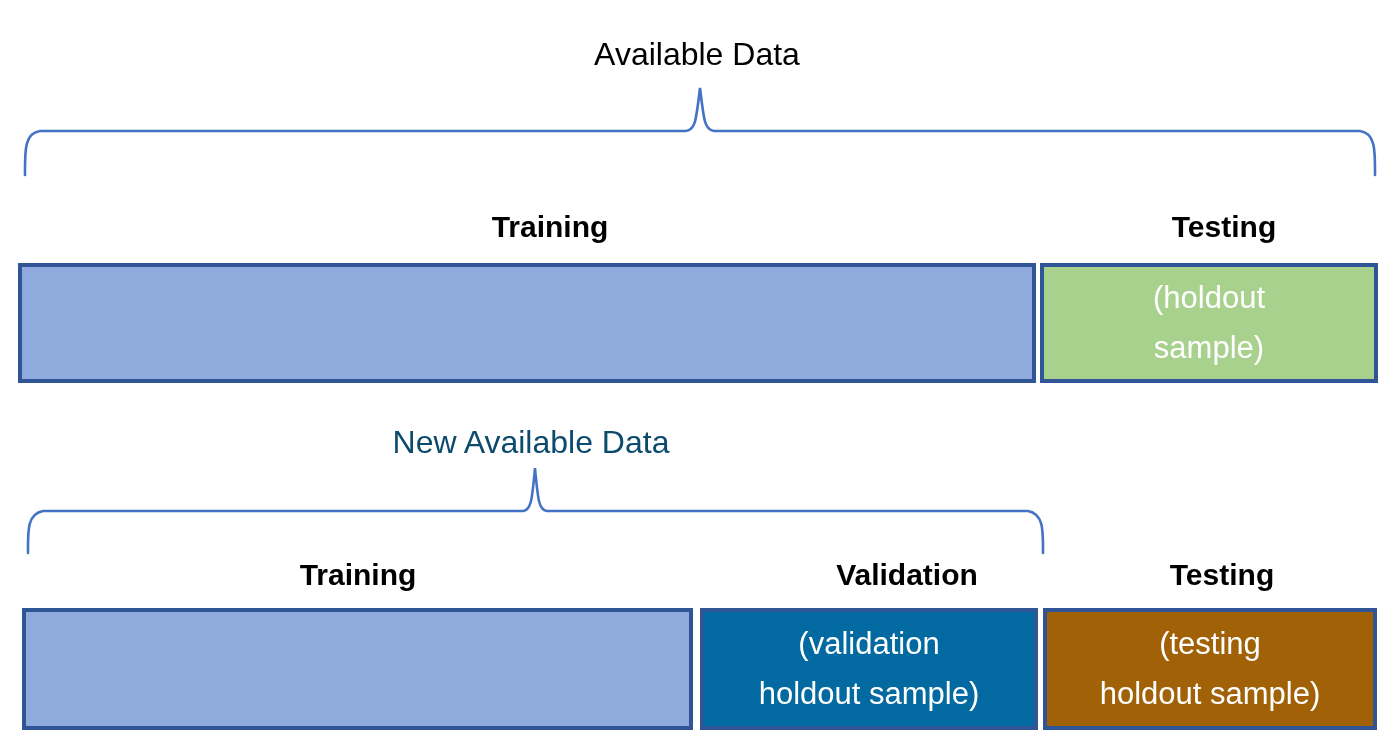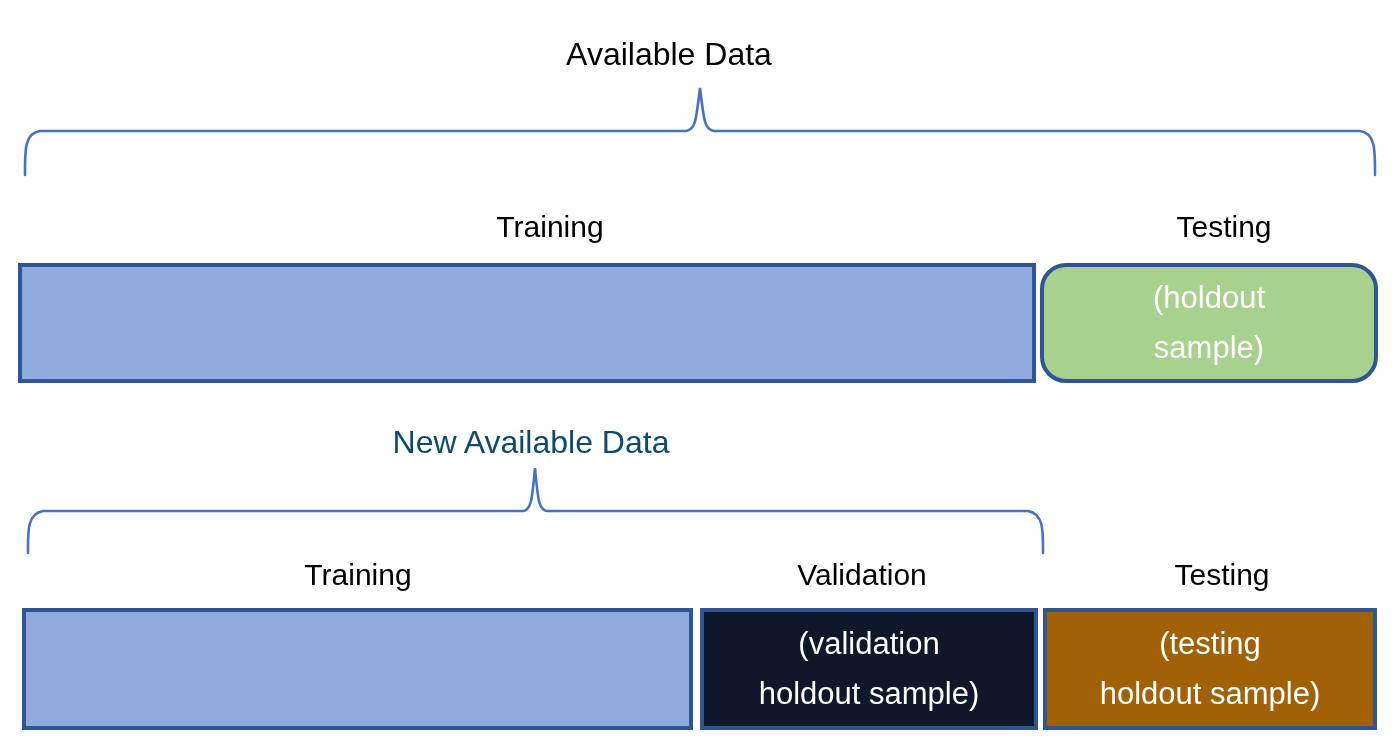--- a/index.html
+++ b/index.html
@@ -51,7 +51,7 @@
 
 <div class="canvas">
 
-  <div class="title" style="left: 669px; top: 36px; color: rgb(0, 0, 0);">Available Data</div>
+  <div class="title" style="left: 697px; top: 36px; color: rgb(0, 0, 0);">Available Data</div>
 
   <svg class="braces" width="1396" height="752" viewBox="0 0 1396 752">
     <path d="M 25 175 C 25 152, 24 133, 40 131 L 686 131 C 695 130, 696 122, 700 88 C 704 122, 705 130, 714 131 L 1360 131 C 1376 133, 1375 152, 1375 175" fill="none" stroke="#4472C4" stroke-width="2.6" stroke-linecap="round"></path>

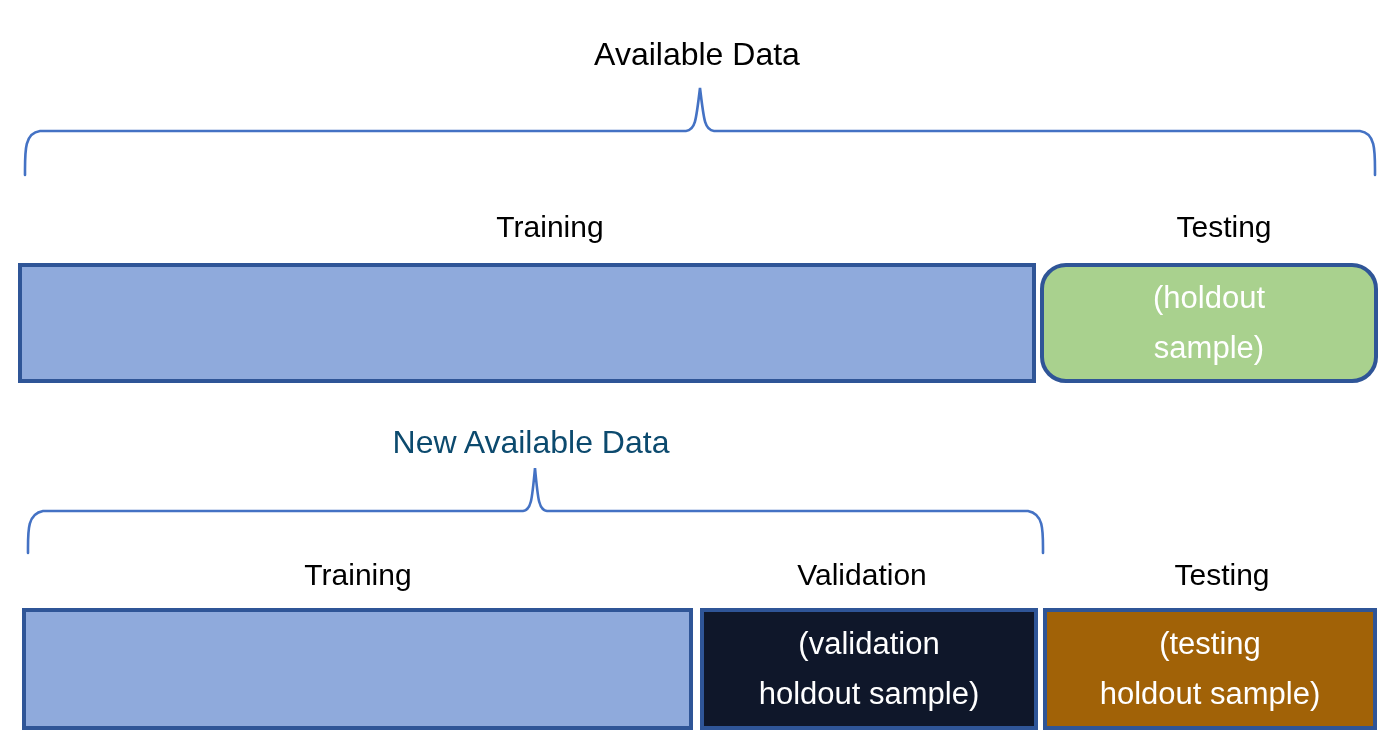--- a/index.html
+++ b/index.html
@@ -23,6 +23,7 @@
     font-size:30px;
     color:#000;
     white-space:nowrap;
+    font-weight:bold;
   }
   .bar-block{
     position:absolute;

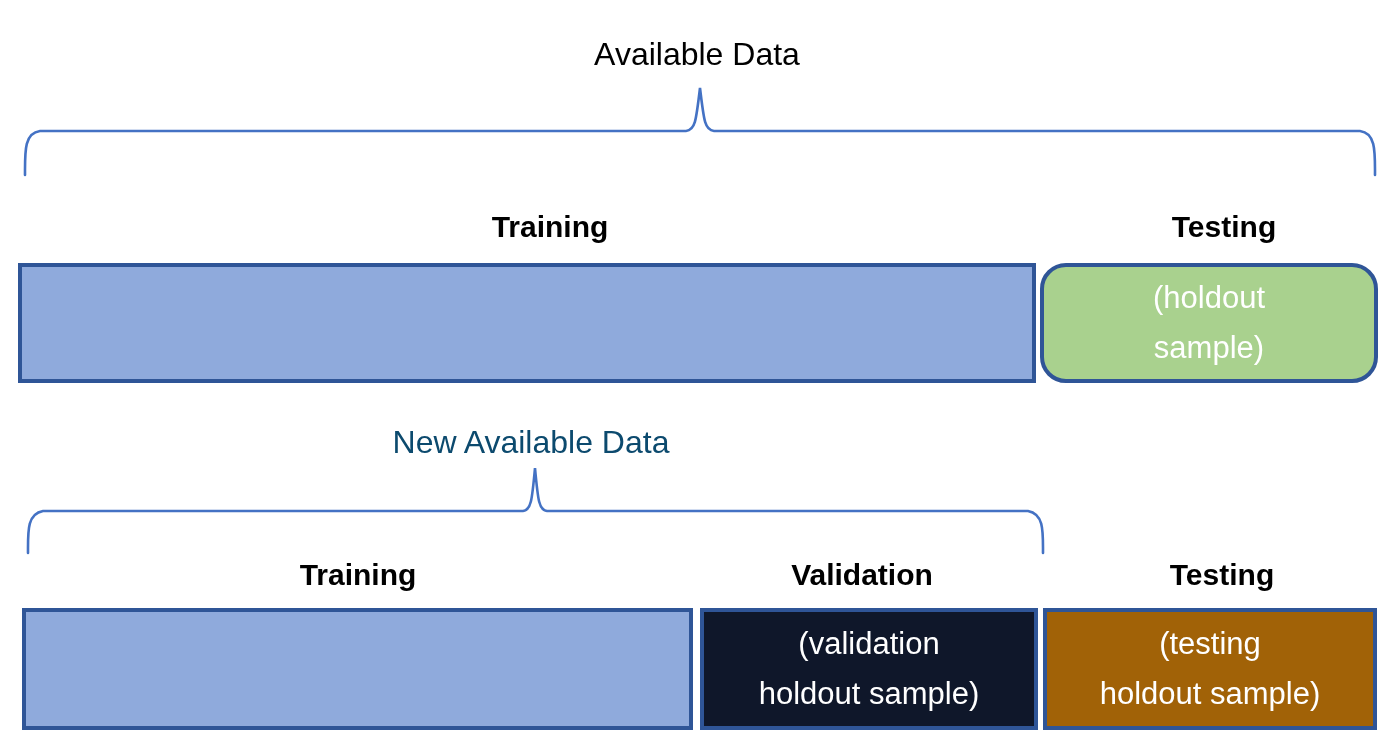--- a/index.html
+++ b/index.html
@@ -64,7 +64,7 @@
 
   <div class="bar-block" style="left: 18px; top: 263px; width: 1018px; height: 120px; background: rgb(143, 170, 220);"></div>
 
-  <div class="bar-block" style="left: 1040px; top: 263px; width: 338px; height: 120px; background: rgb(169, 209, 142); border-radius: 26px;">
+  <div class="bar-block" style="left: 1040px; top: 263px; width: 338px; height: 120px; background: rgb(169, 209, 142);">
     <div class="line">(holdout</div>
     <div class="line">sample)</div>
   </div>

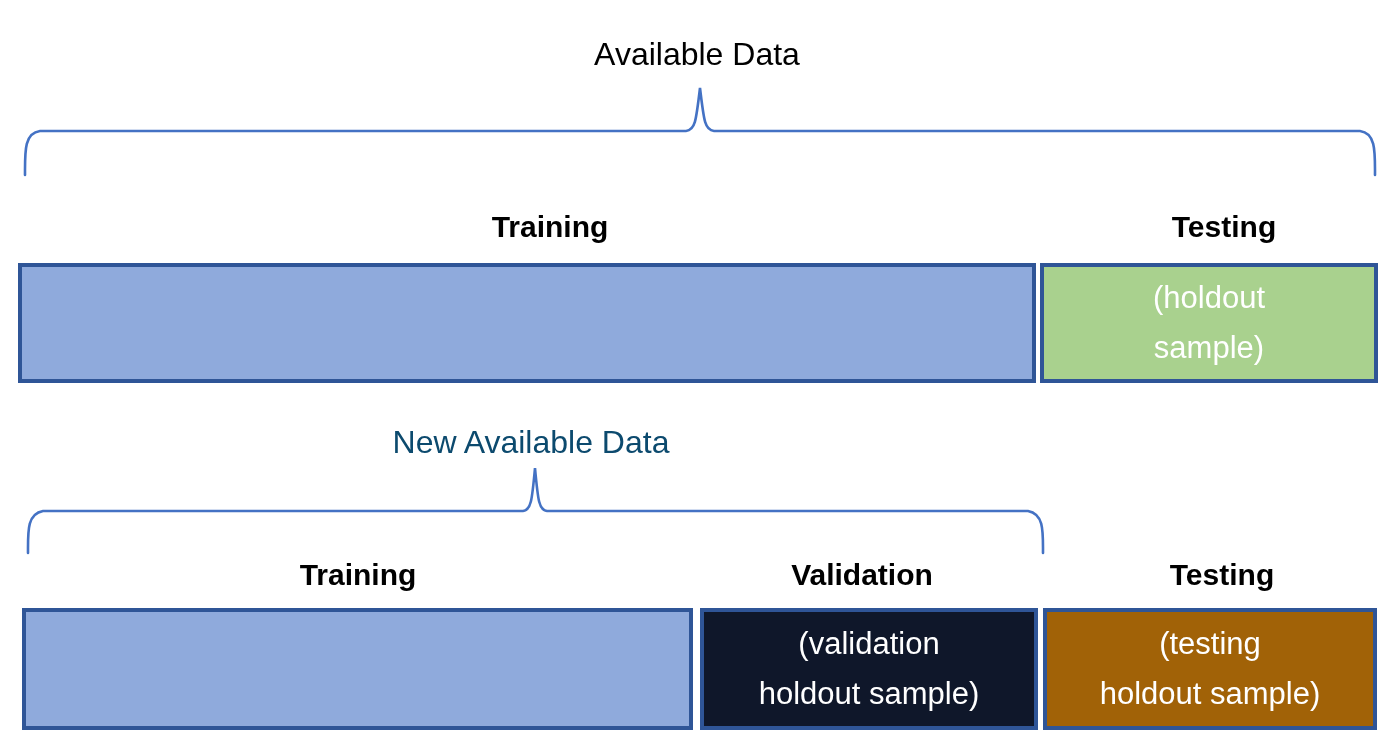--- a/index.html
+++ b/index.html
@@ -72,7 +72,7 @@
   <div class="title" style="left: 531px; top: 424px; color: #0c4a6e;">New Available Data</div>
 
   <div class="seg-label" style="left:358px; top:558px;">Training</div>
-  <div class="seg-label" style="left:862px; top:558px;">Validation</div>
+  <div class="seg-label" style="left:907px; top:558px;">Validation</div>
   <div class="seg-label" style="left:1222px; top:558px;">Testing</div>
 
   <div class="bar-block" style="left: 22px; top: 608px; width: 671px; height: 122px; background: rgb(143, 170, 220);"></div>

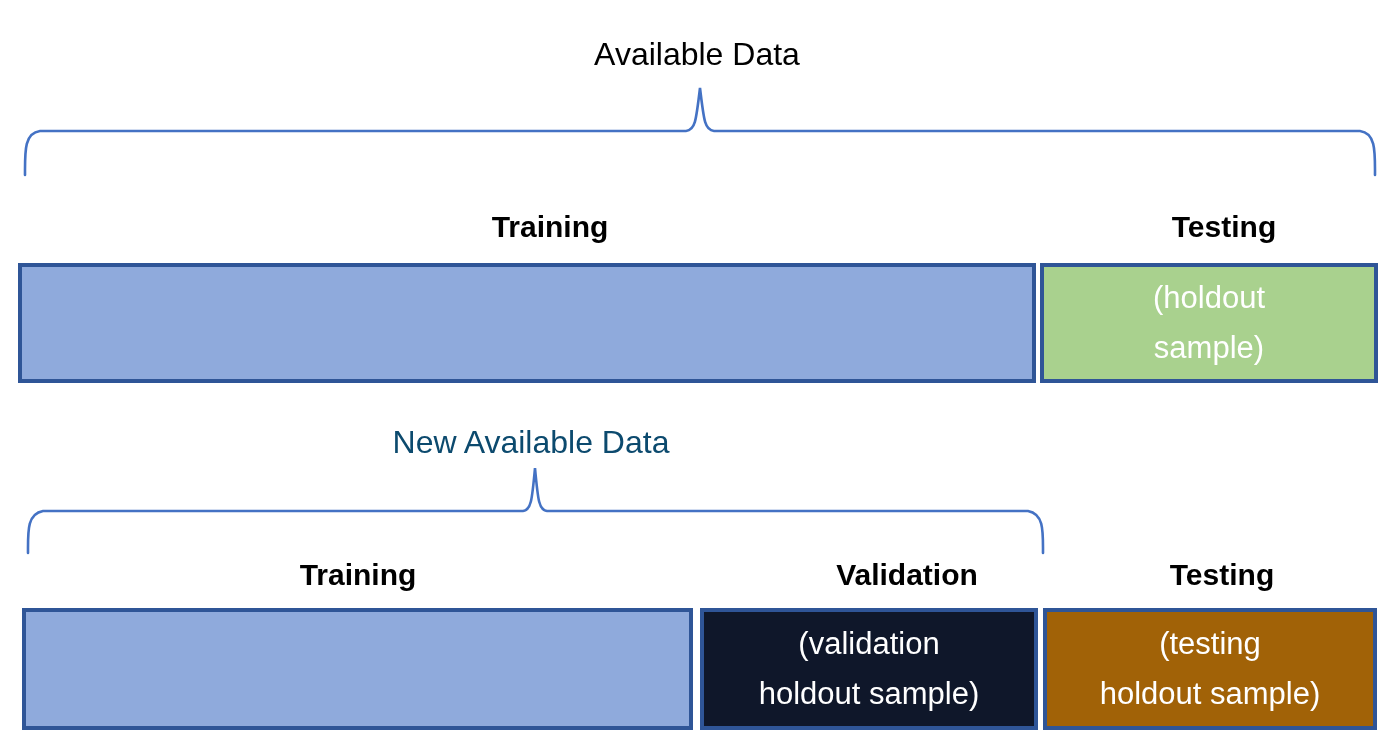--- a/index.html
+++ b/index.html
@@ -77,7 +77,7 @@
 
   <div class="bar-block" style="left: 22px; top: 608px; width: 671px; height: 122px; background: rgb(143, 170, 220);"></div>
 
-  <div class="bar-block" style="left: 700px; top: 608px; width: 338px; height: 122px; background: #0f172a;">
+  <div class="bar-block" style="left: 700px; top: 608px; width: 338px; height: 122px; background: #0369a1;">
     <div class="line">(validation</div>
     <div class="line">holdout sample)</div>
   </div>

